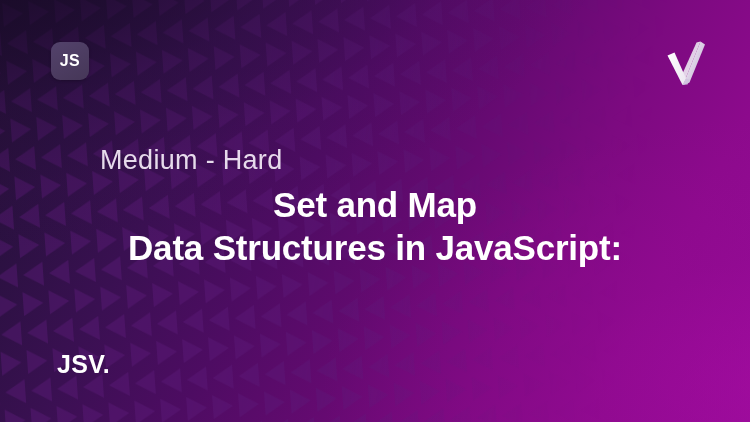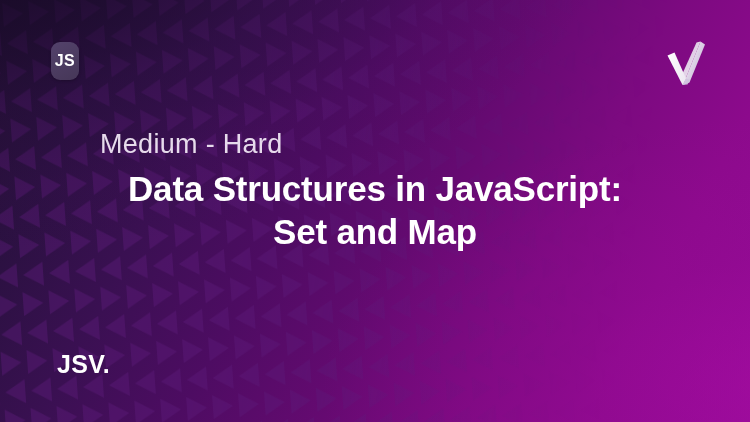--- a/index.html
+++ b/index.html
@@ -89,7 +89,7 @@
     z-index: 5;
   }
   .js-badge {
-    width: 28px;
+    width: 38px;
     height: 38px;
     border-radius: 9px;
     background: linear-gradient(150deg, #53426b 0%, #463758 100%);

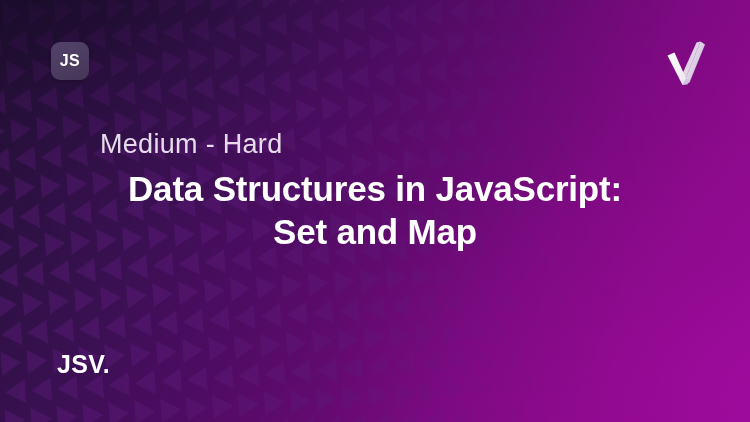--- a/index.html
+++ b/index.html
@@ -131,7 +131,7 @@
     position: absolute;
     left: 0;
     right: 0;
-    top: 128px;
+    top: 144px;
     z-index: 5;
     padding: 0 60px;
     box-sizing: border-box;

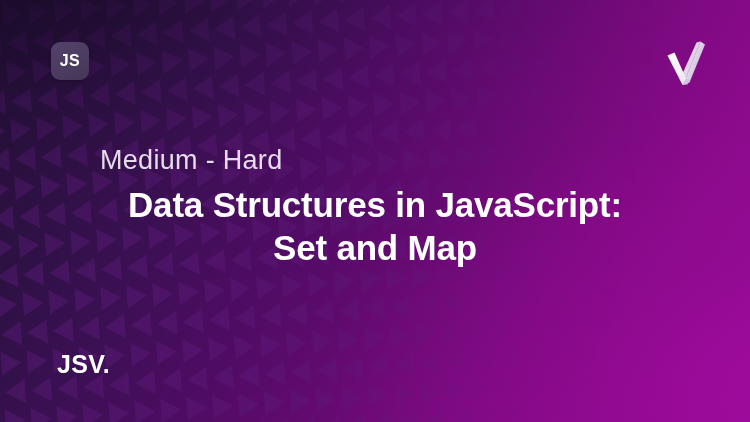--- a/index.html
+++ b/index.html
@@ -227,8 +227,8 @@
   <div class="content">
     <div class="difficulty">Medium - Hard</div>
     <h1 class="title">
+      <span class="title-line">Set and Map</span>
       <span class="title-line">Data Structures in JavaScript:</span>
-      <span class="title-line">Set and Map</span>
     </h1>
   </div>
 

